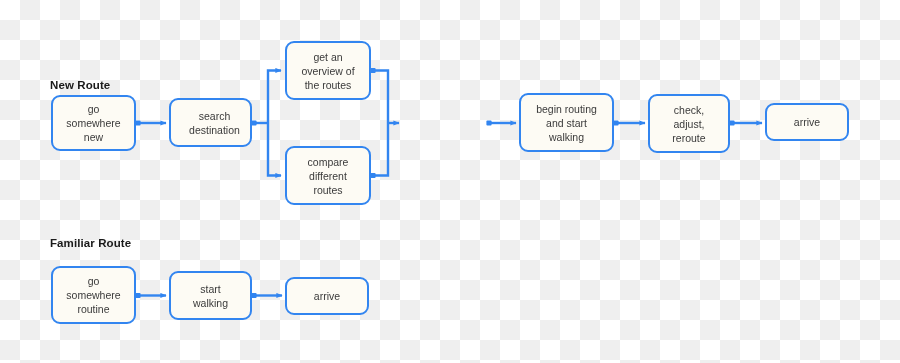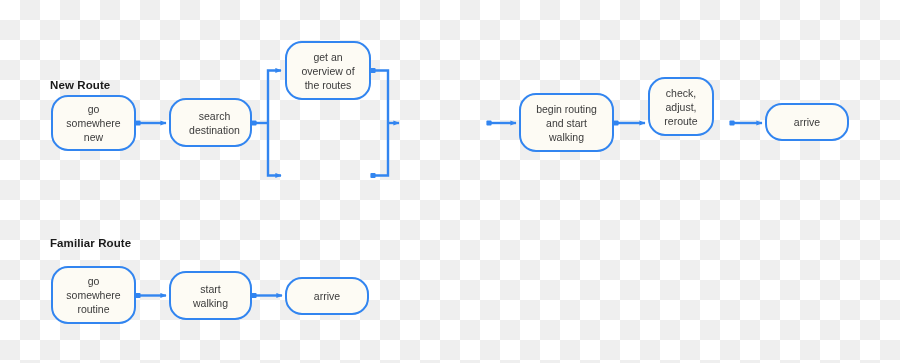--- a/index.html
+++ b/index.html
@@ -45,7 +45,7 @@
     box-sizing: border-box;
     background: #fdfbf4;
     border: 2px solid #3285f0;
-    border-radius: 17px;
+    border-radius: 9px;
     display: flex;
     align-items: center;
     justify-content: center;

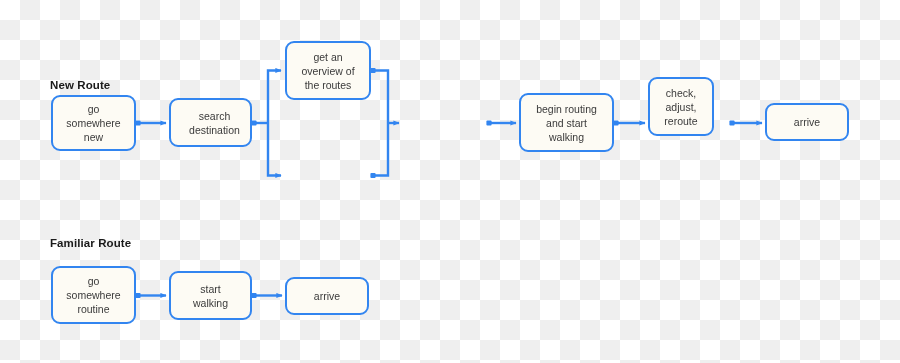--- a/index.html
+++ b/index.html
@@ -134,7 +134,7 @@
 and start
 walking</span>
   </div>
-  <div class="node-box" style="left: 648px; top: 77px; width: 66px; height: 59px;">
+  <div class="node-box" style="left: 648px; top: 94px; width: 82px; height: 59px;">
     <span class="node-label">check,
 adjust,
 reroute</span>

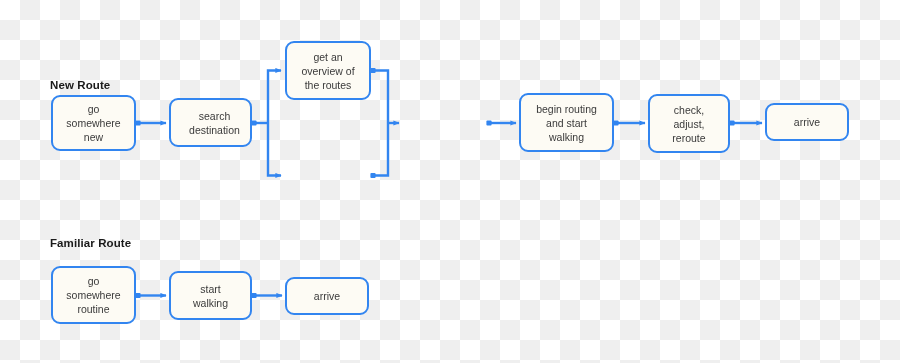--- a/index.html
+++ b/index.html
@@ -129,6 +129,11 @@
 overview of
 the routes</span>
   </div>
+  <div class="node-box" style="left: 285px; top: 146px; width: 86px; height: 59px;">
+    <span class="node-label">compare
+different
+routes</span>
+  </div>
   <div class="node-box" style="left: 519px; top: 93px; width: 95px; height: 59px; align-items: center;">
     <span class="node-label">begin routing
 and start

